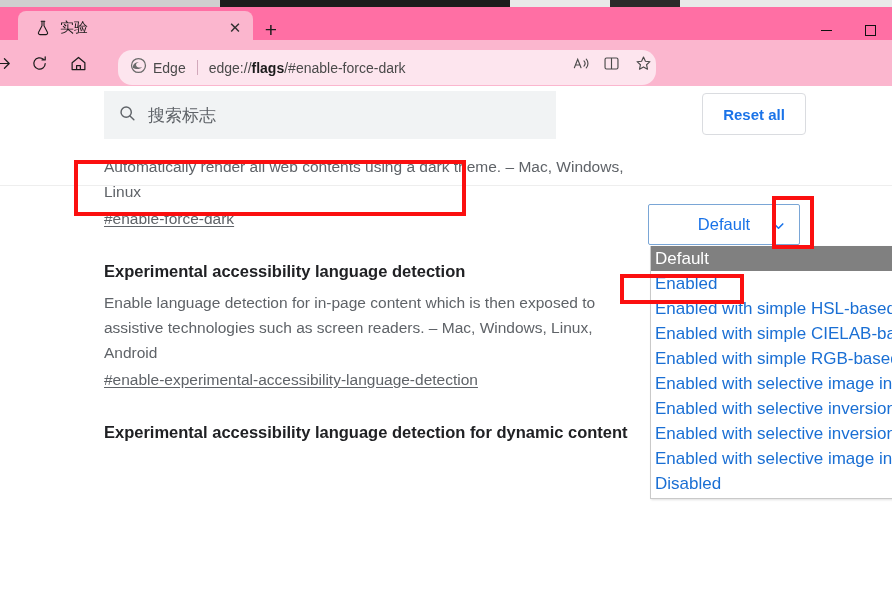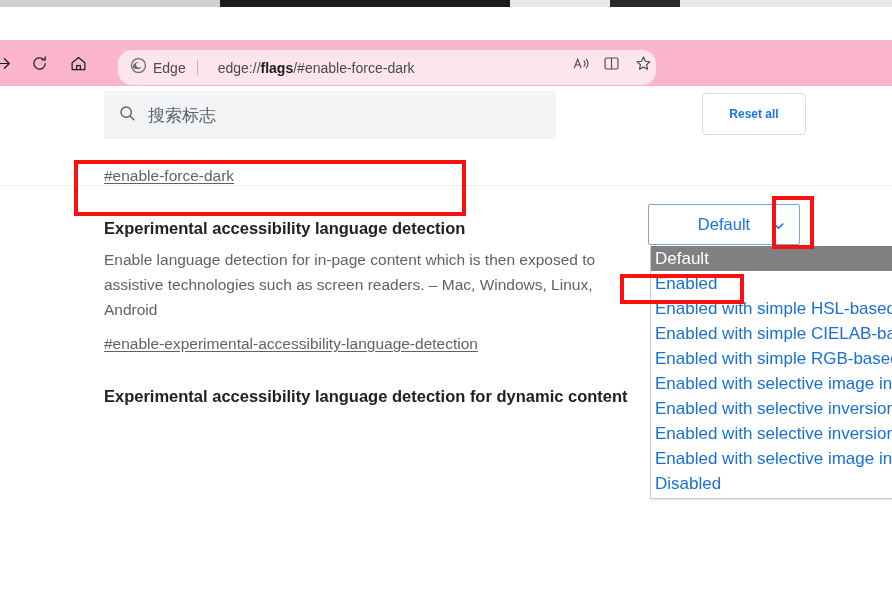--- a/index.html
+++ b/index.html
@@ -172,6 +172,29 @@
       <div class="dk3"></div>
   </div>
 
+  <div class="titlebar">
+
+    <div class="tab">
+      <span class="tab-favicon">
+        <svg viewBox="0 0 18 18" width="18" height="18">
+          <path d="M7.2 2.2h3.6M8 2.4v4.4L4.6 13.3a1.5 1.5 0 0 0 1.3 2.3h6.2a1.5 1.5 0 0 0 1.3-2.3L10 6.8V2.4" fill="none" stroke="#1a1a1a" stroke-width="1.1" stroke-linecap="round" stroke-linejoin="round"></path>
+        </svg>
+      </span>
+      <span class="tab-title">实验</span>
+      <span class="tab-close">✕</span>
+    </div>
+
+    <div class="newtab">+</div>
+
+    <div class="wincontrols">
+      <div class="wc">
+          <span class="bar"></span>
+        </div>
+      <div class="wc">
+          <span class="sq"></span>
+        </div>
+    </div>
+  </div>
 
   <div class="toolbar">
 

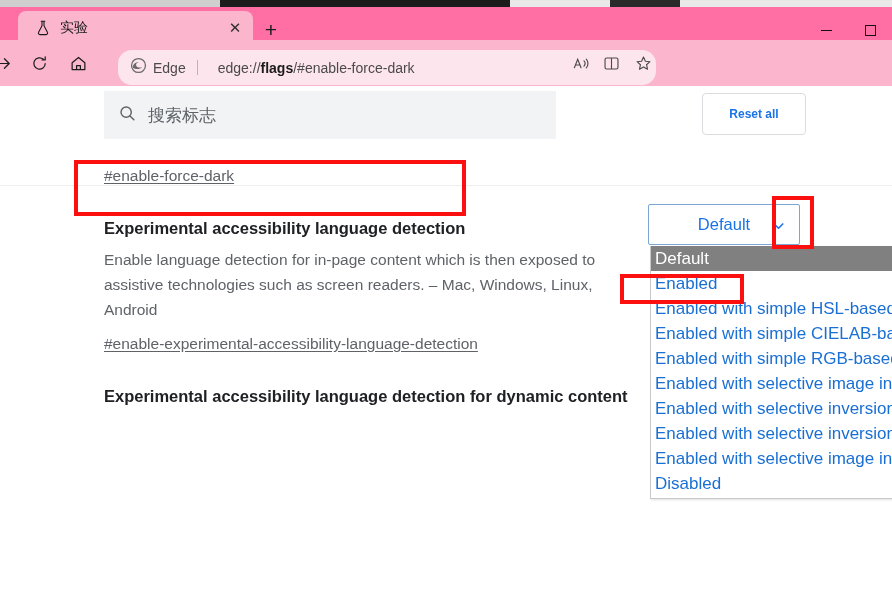--- a/index.html
+++ b/index.html
@@ -65,7 +65,7 @@
   .edge-badge { display:flex; align-items:center; gap:6px; flex:0 0 auto; }
   .edge-label { font-size:14px; color:#4a4a4a; }
   .ob-sep { width:1px; height:15px; background:#d2a9bb; margin:0 11px; flex:0 0 auto; }
-  .url { font-size:14px; color:#4a4a4a; white-space:nowrap;margin-left:9px; }
+  .url { font-size:14px; color:#4a4a4a; white-space:nowrap; }
   .url b { color:#1b1b1b; font-weight:700; }
   .ob-right { margin-left:auto; display:flex; align-items:center; gap:8px; flex:0 0 auto; }
 

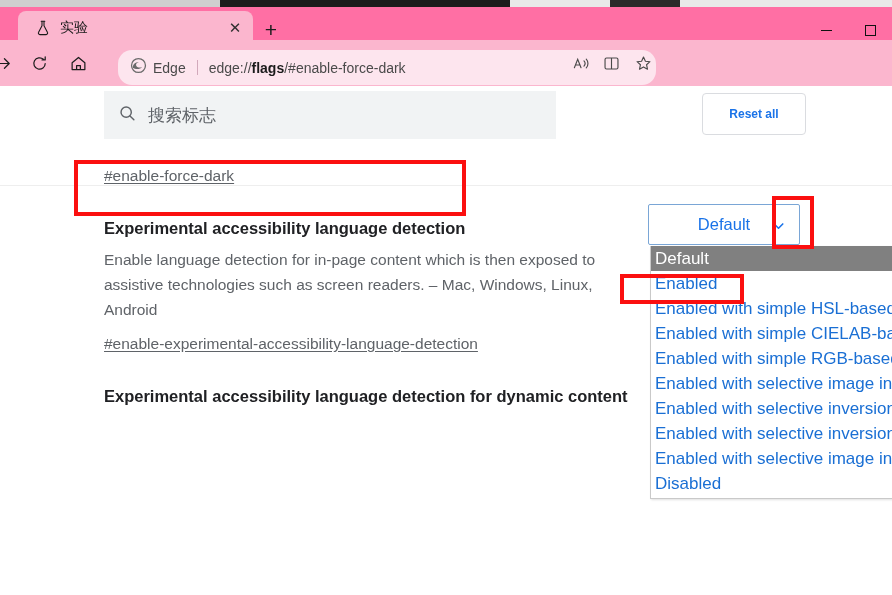--- a/index.html
+++ b/index.html
@@ -104,7 +104,7 @@
     position:absolute; left:598px; top:2px; width:104px; height:42px;
     border:1px solid #dadce0; border-radius:4px; background:#fff;
     display:flex; align-items:center; justify-content:center;
-    font-size:12px; color:#1a73e8; font-weight:700;
+    font-size:15px; color:#1a73e8; font-weight:700;
   }
 
   .flags { position:absolute; top:68px; left:104px; width:536px; }

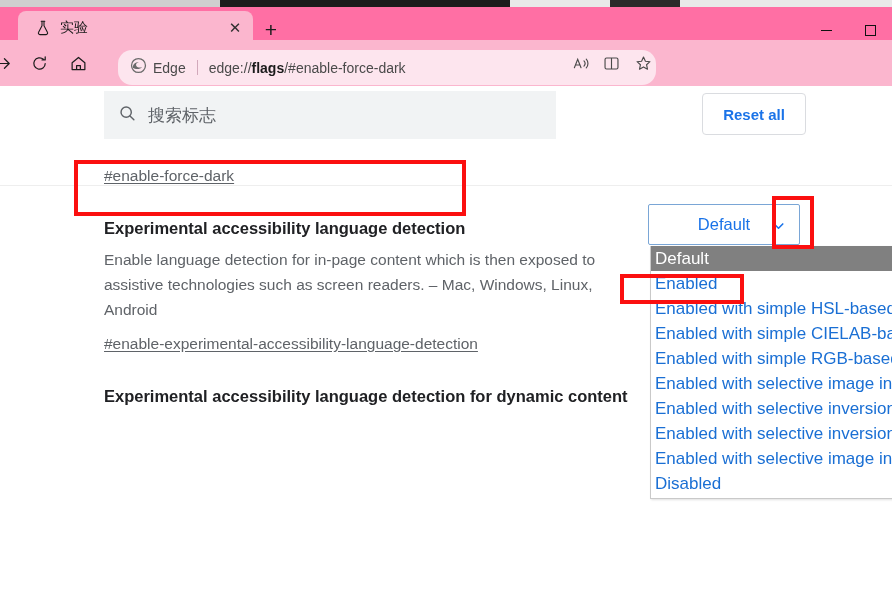--- a/index.html
+++ b/index.html
@@ -318,6 +318,7 @@
     <div class="flags">
 
       <div class="flag">
+        <div class="flag-desc">Automatically render all web contents using a dark theme. – Mac, Windows, Linux</div>
         <a class="flag-hash">#enable-force-dark</a>
       </div>
 

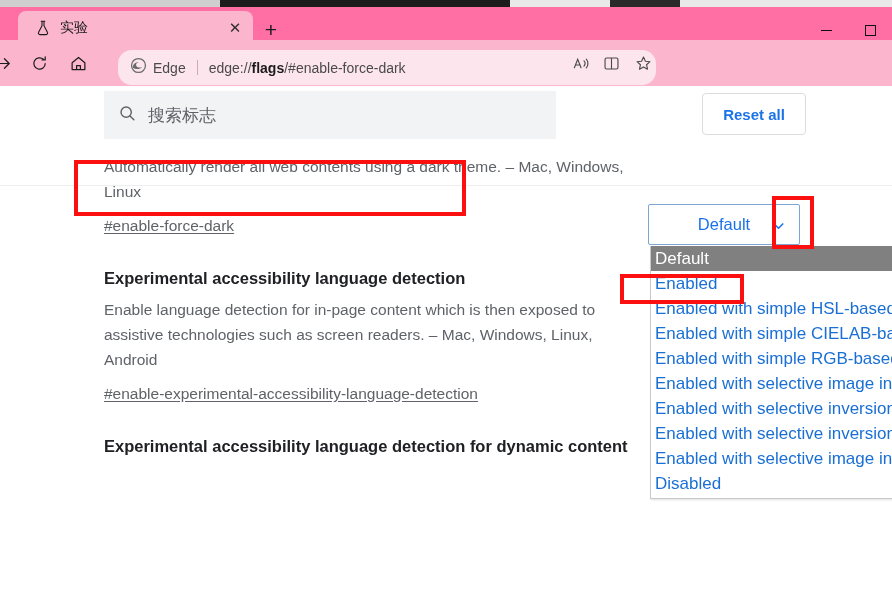--- a/index.html
+++ b/index.html
@@ -116,7 +116,7 @@
   .flag-title.hl { background:#ffff00; display:inline; padding:1px 1px; }
   .flag-desc { font-size:15.5px; color:#5f6368; line-height:1.62; }
   .flag-hash {
-    display:inline-block; margin-top:13px;
+    display:inline-block; margin-top:6px;
     font-size:15.5px; color:#5f6368; text-decoration:underline;
     text-underline-offset:2px;
   }

